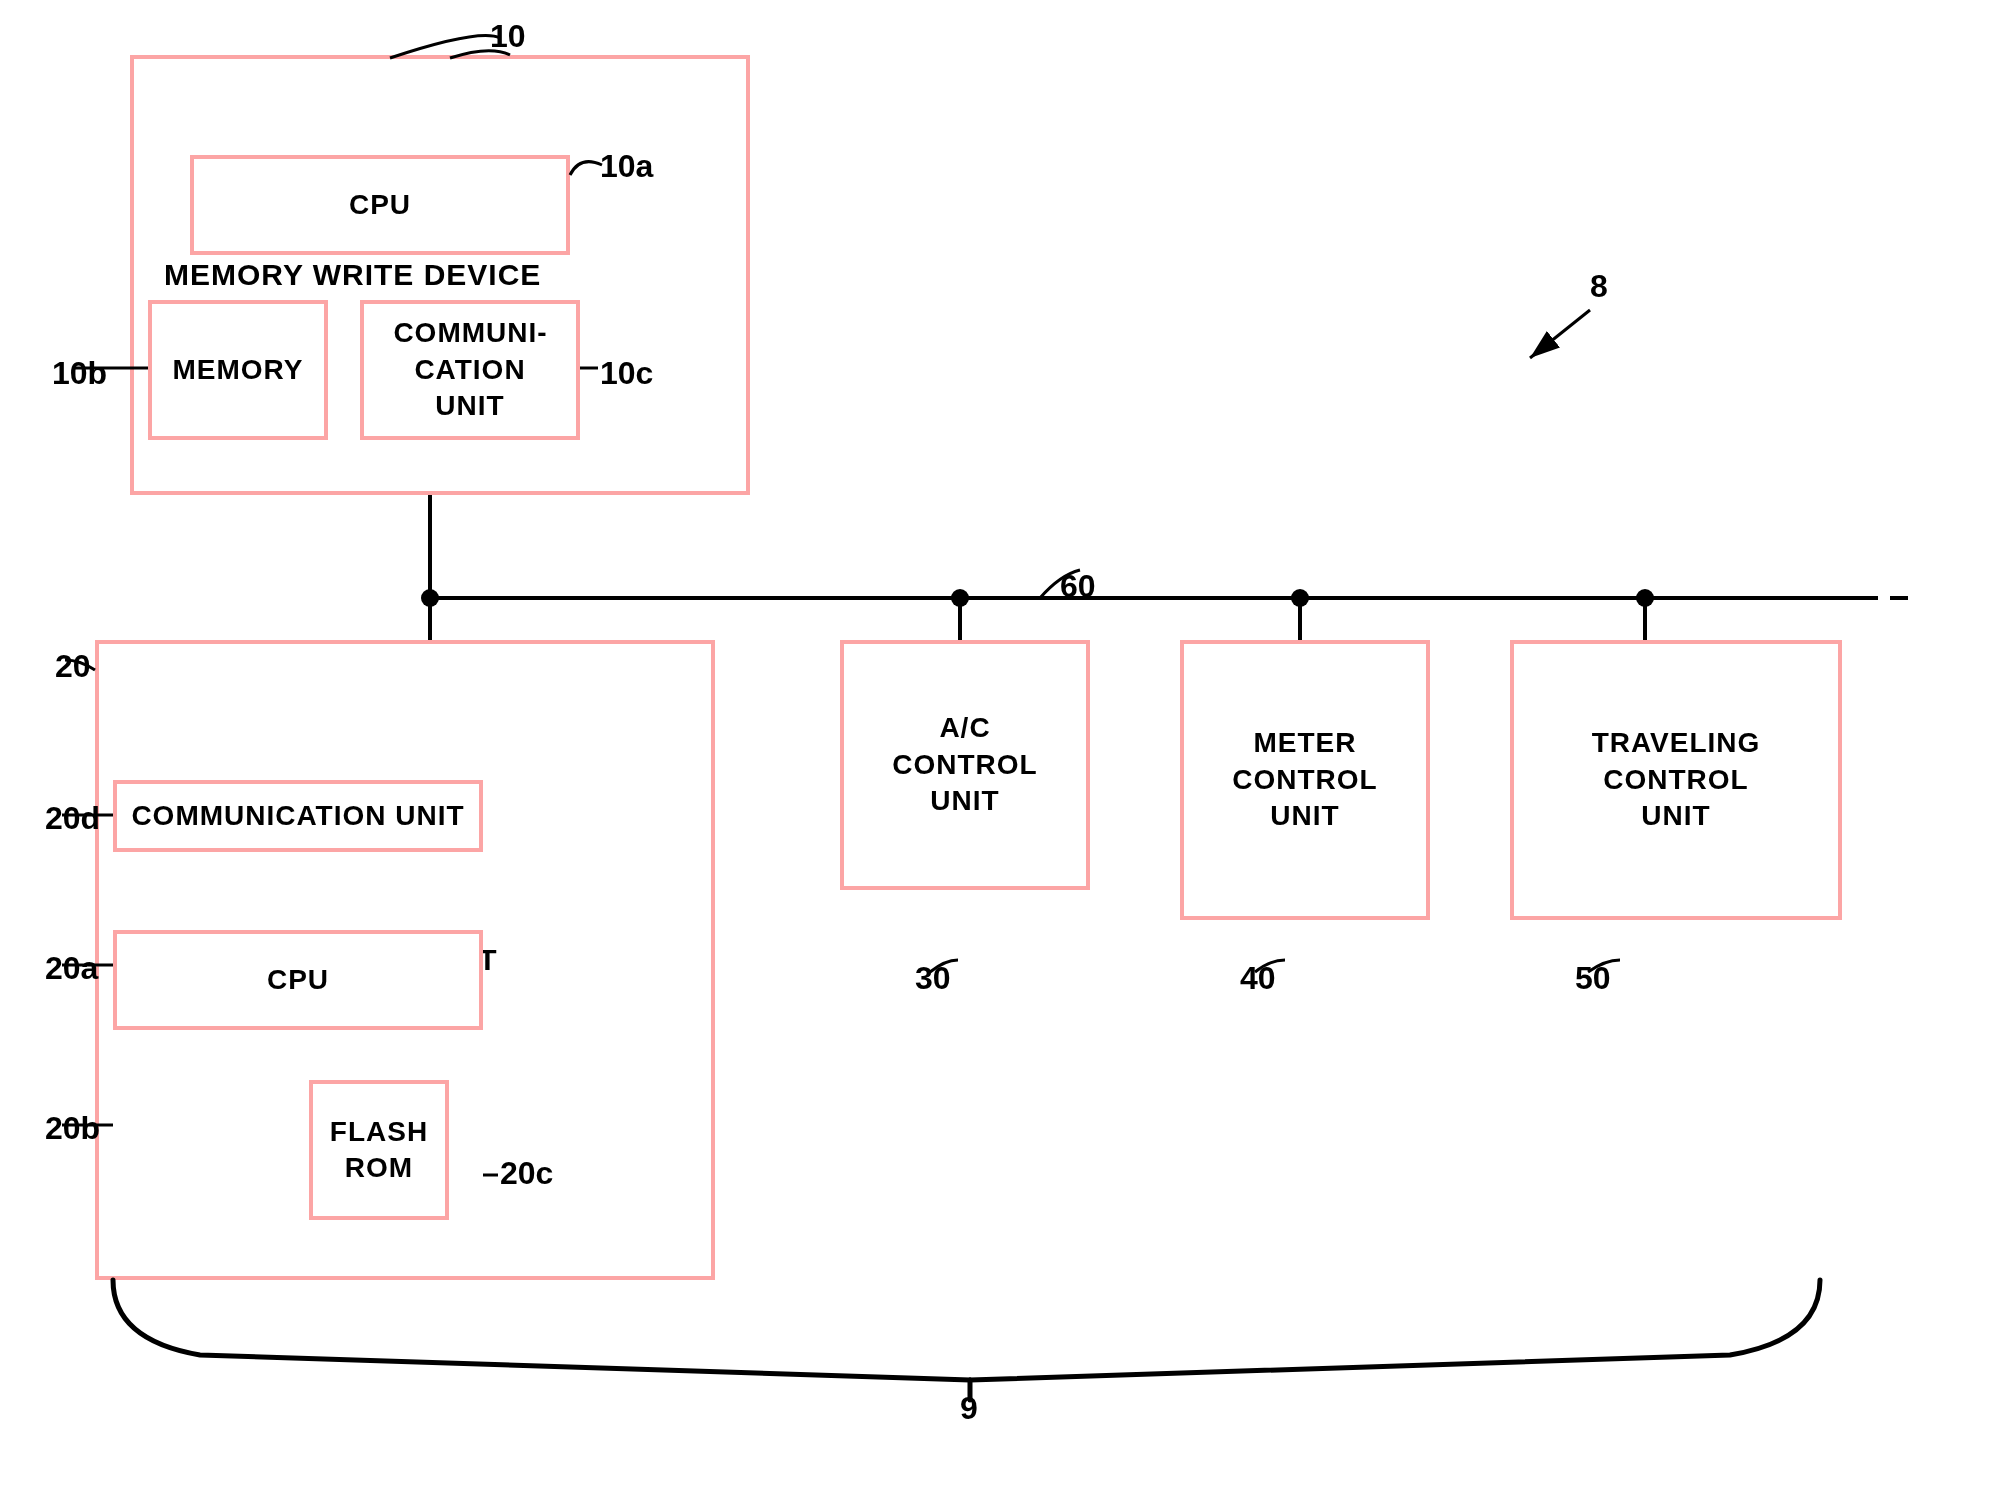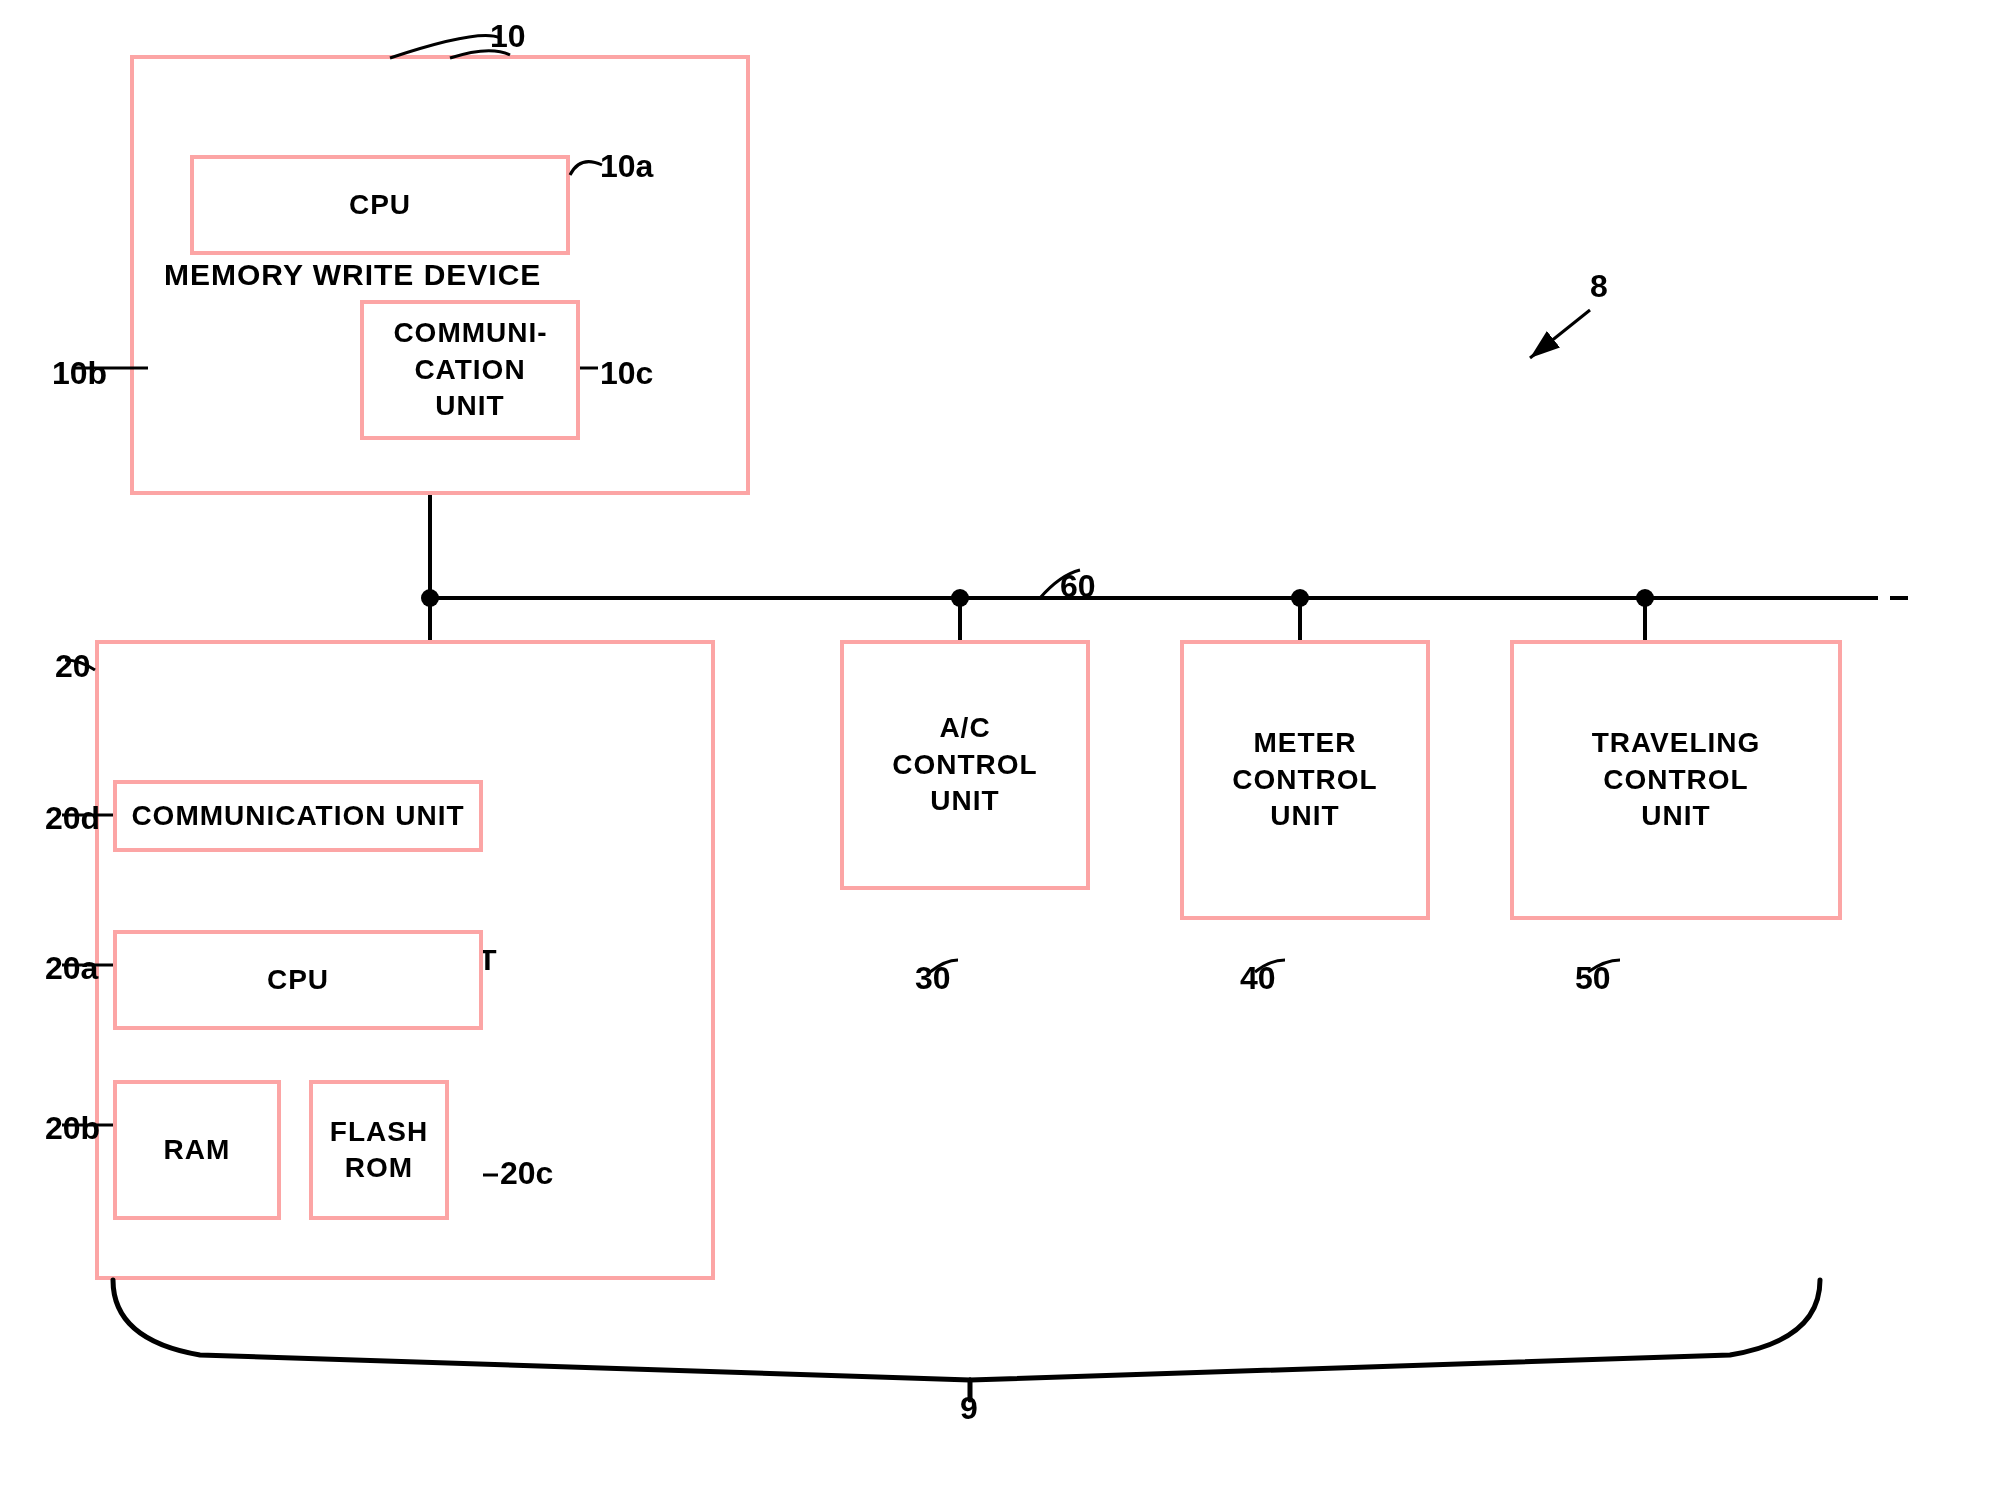--- a/index.html
+++ b/index.html
@@ -147,6 +147,9 @@
     <span class="box-label">CPU</span>
   </div>
 
+  <div class="box" id="mwd-memory">
+    <span class="box-label">MEMORY</span>
+  </div>
 
   <div class="box" id="mwd-comm">
     <span class="box-label">COMMUNI­CATION<br>UNIT</span>

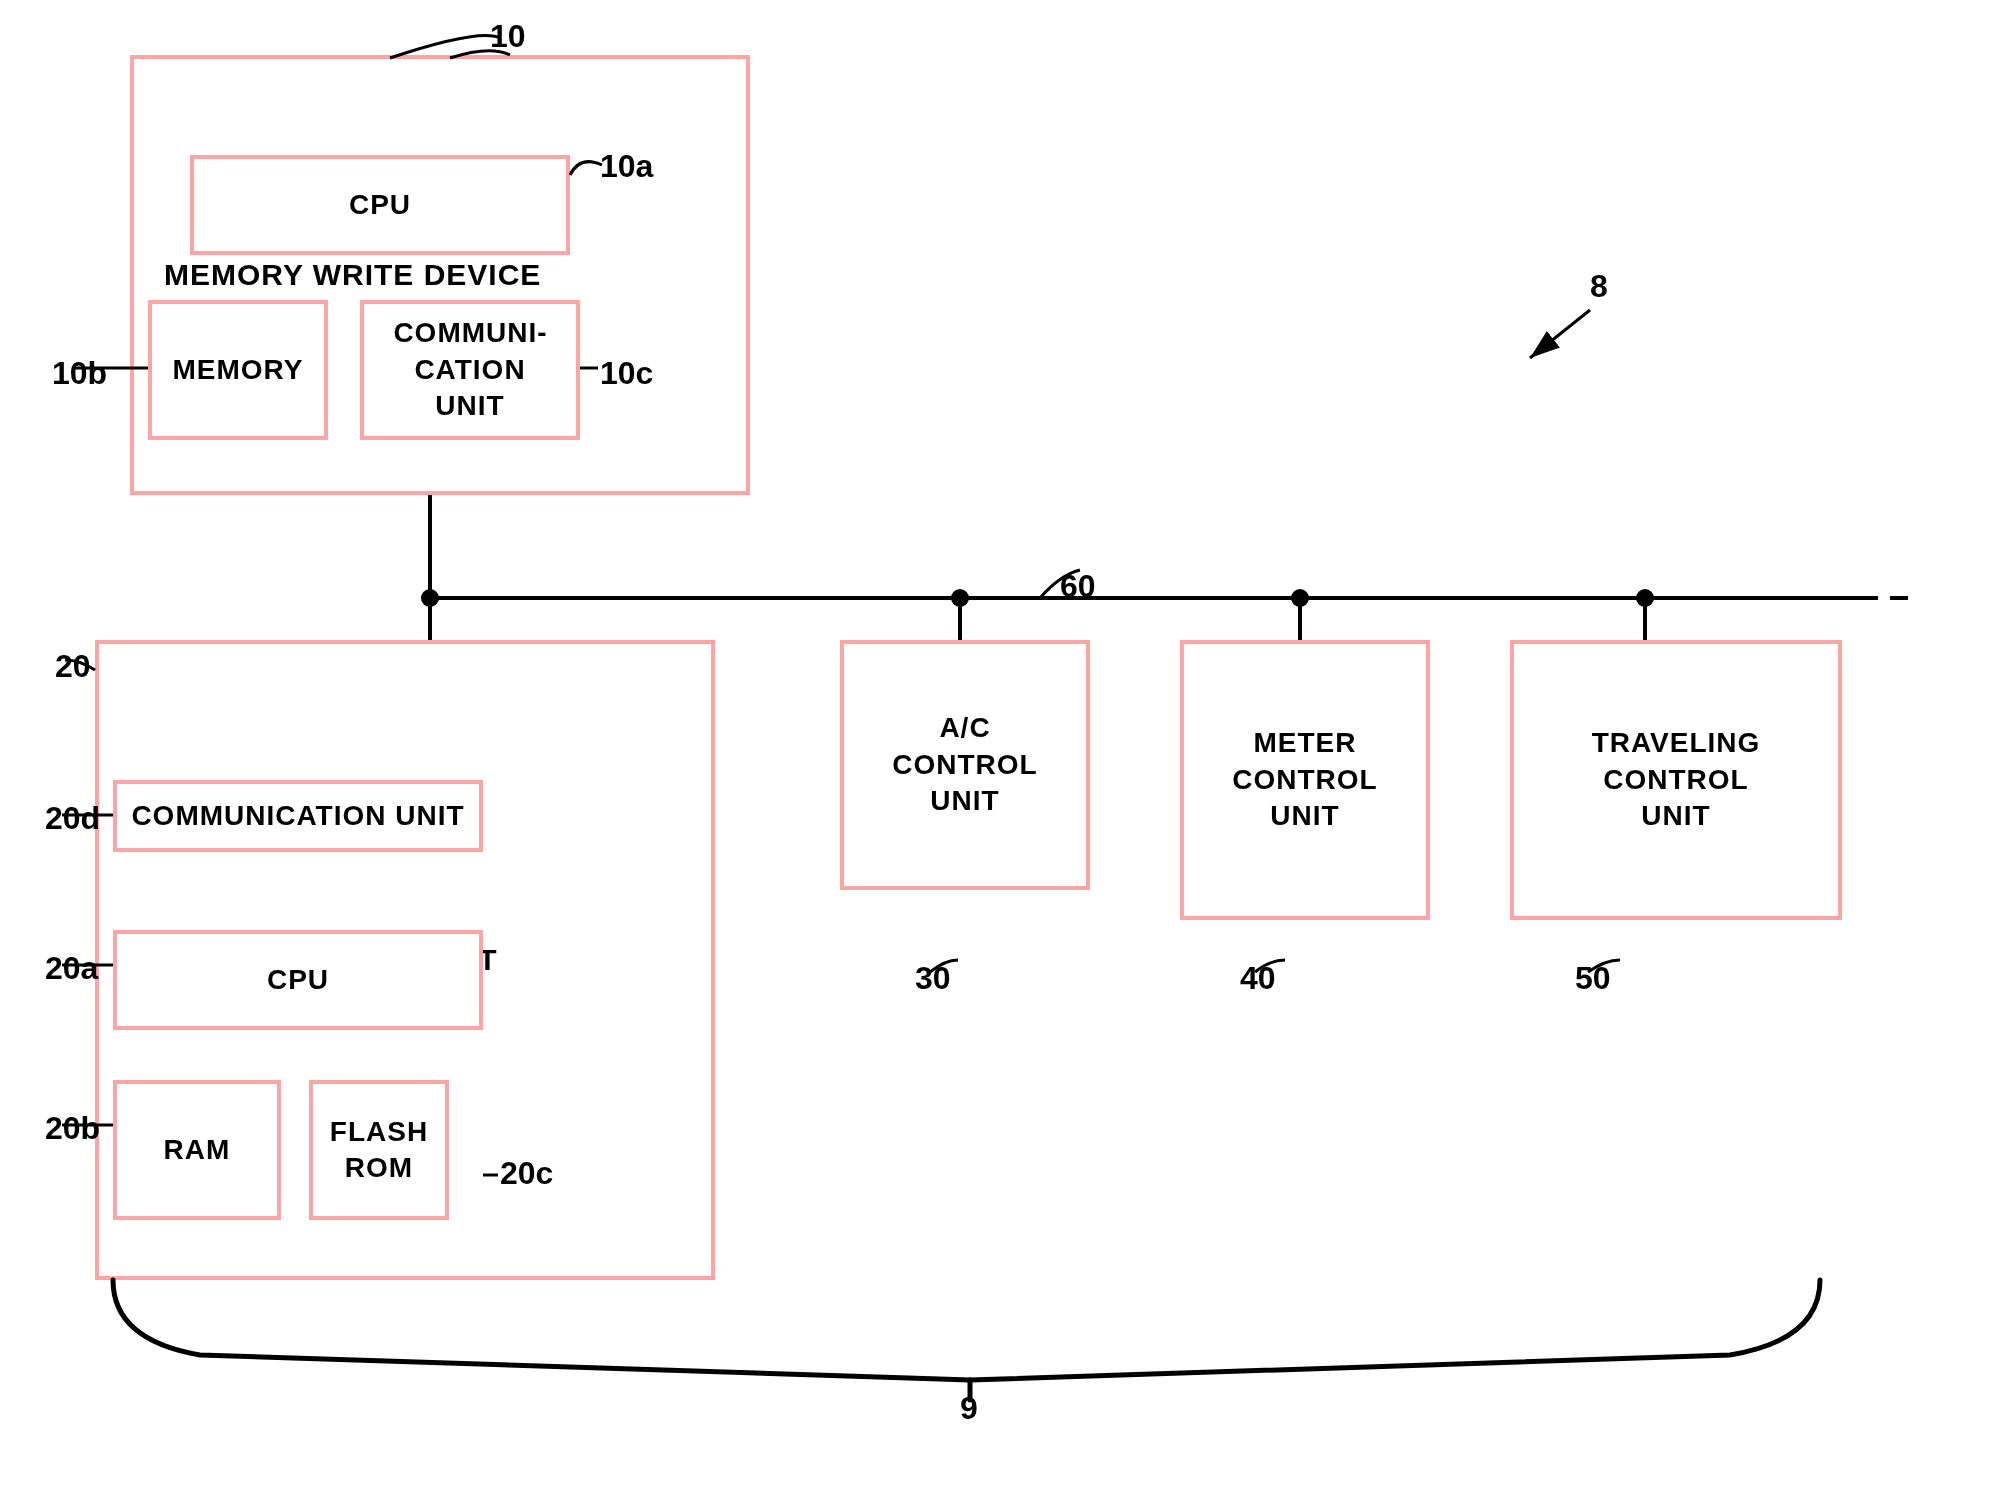--- a/index.html
+++ b/index.html
@@ -167,9 +167,6 @@
     <span class="box-label">CPU</span>
   </div>
 
-  <div class="box" id="ecu-ram">
-    <span class="box-label">RAM</span>
-  </div>
 
   <div class="box" id="ecu-flash">
     <span class="box-label">FLASH<br>ROM</span>

